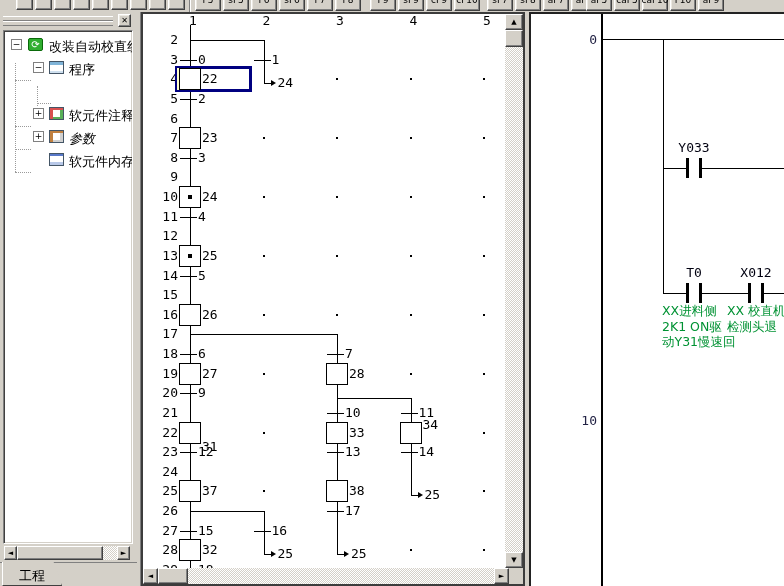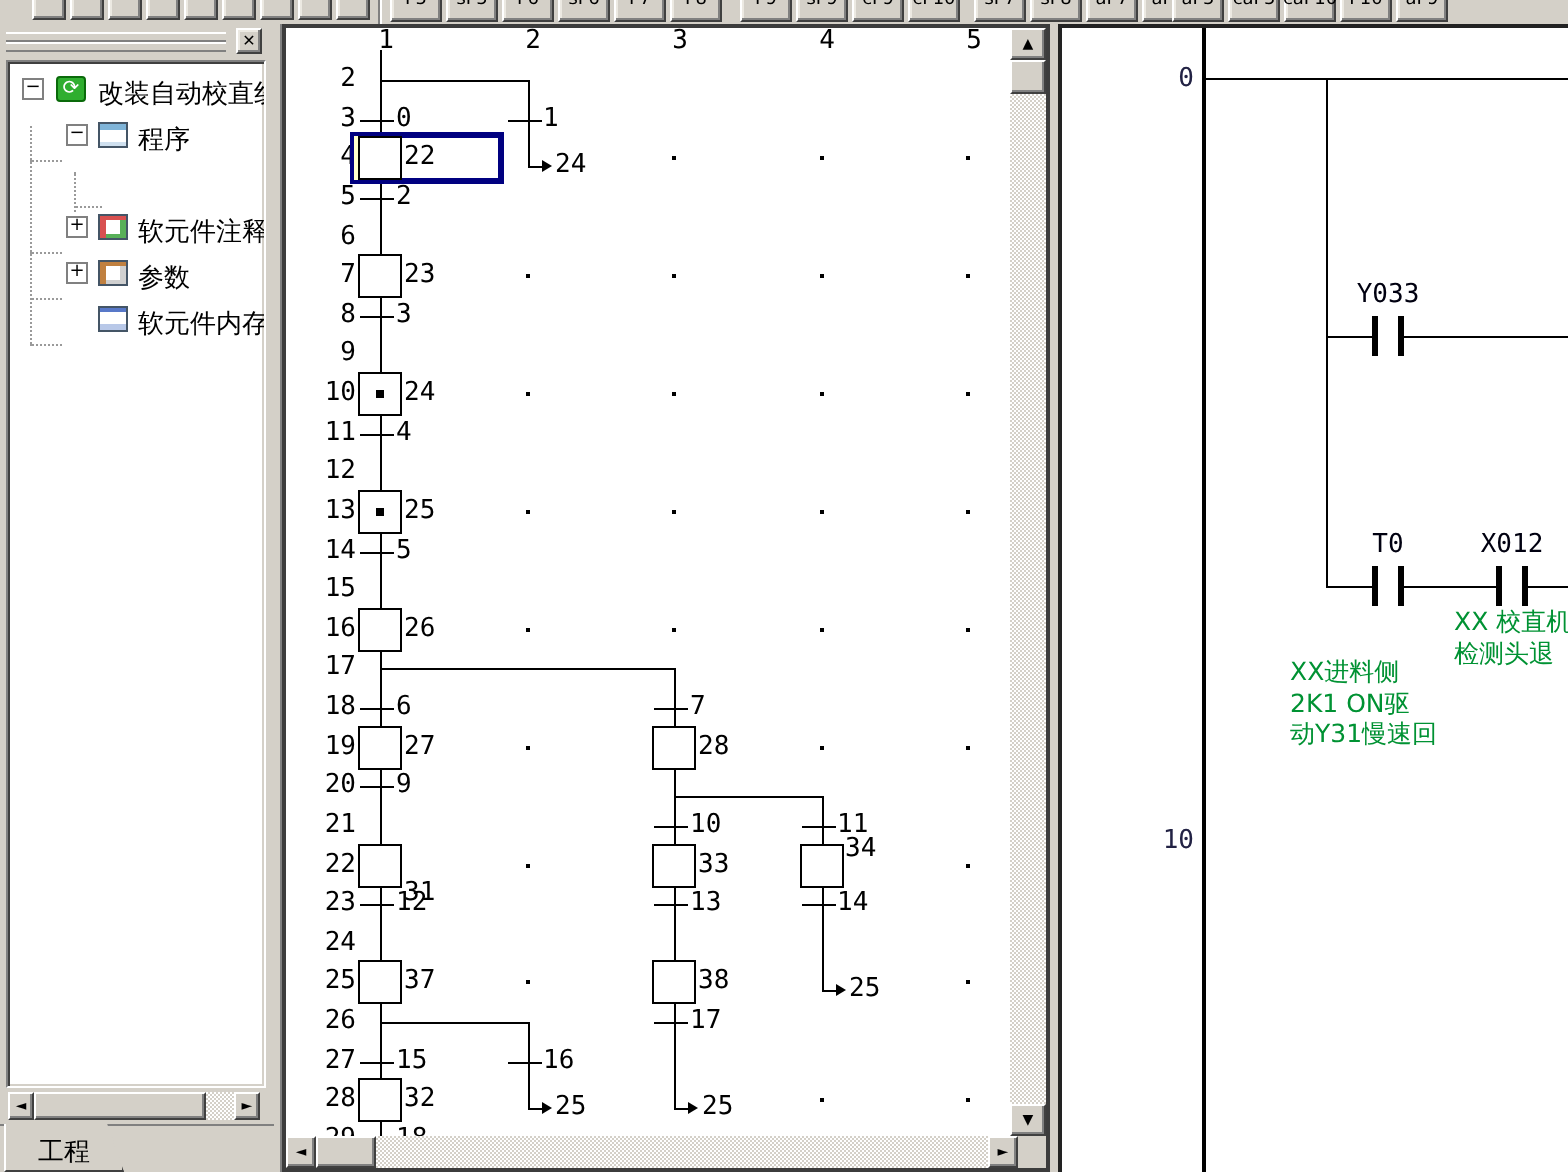--- a/index.html
+++ b/index.html
@@ -145,7 +145,7 @@
         <div class="treerow" style="left: 0px; top: 96px; width: 128px;">
           <div class="toggle" style="left: 29px; top: 4px;">+</div>
           <div class="ticon" style="left: 45px; top: 3px; background: rgb(255, 255, 255); border: 1px solid rgb(68, 85, 102); box-shadow: rgb(192, 128, 64) 3px 2px 0px inset, rgb(208, 208, 208) -3px -2px 0px inset;"></div>
-          <div style="position: absolute; left: 62px; top: 2px; padding: 1px 3px; font-size: 13px;">参数</div>
+          <div style="position: absolute; left: 62px; top: 2px; padding: 1px 3px; font-size: 13px; font-style: italic;">参数</div>
         </div>
         <div class="treerow" style="left: 0px; top: 119px; width: 128px;">
           <div class="ticon" style="left: 45px; top: 3px; background: rgb(255, 255, 255); border: 1px solid rgb(68, 85, 102); box-shadow: rgb(88, 120, 200) 0px 2px 0px inset, rgb(184, 200, 232) 0px -3px 0px inset;"></div>

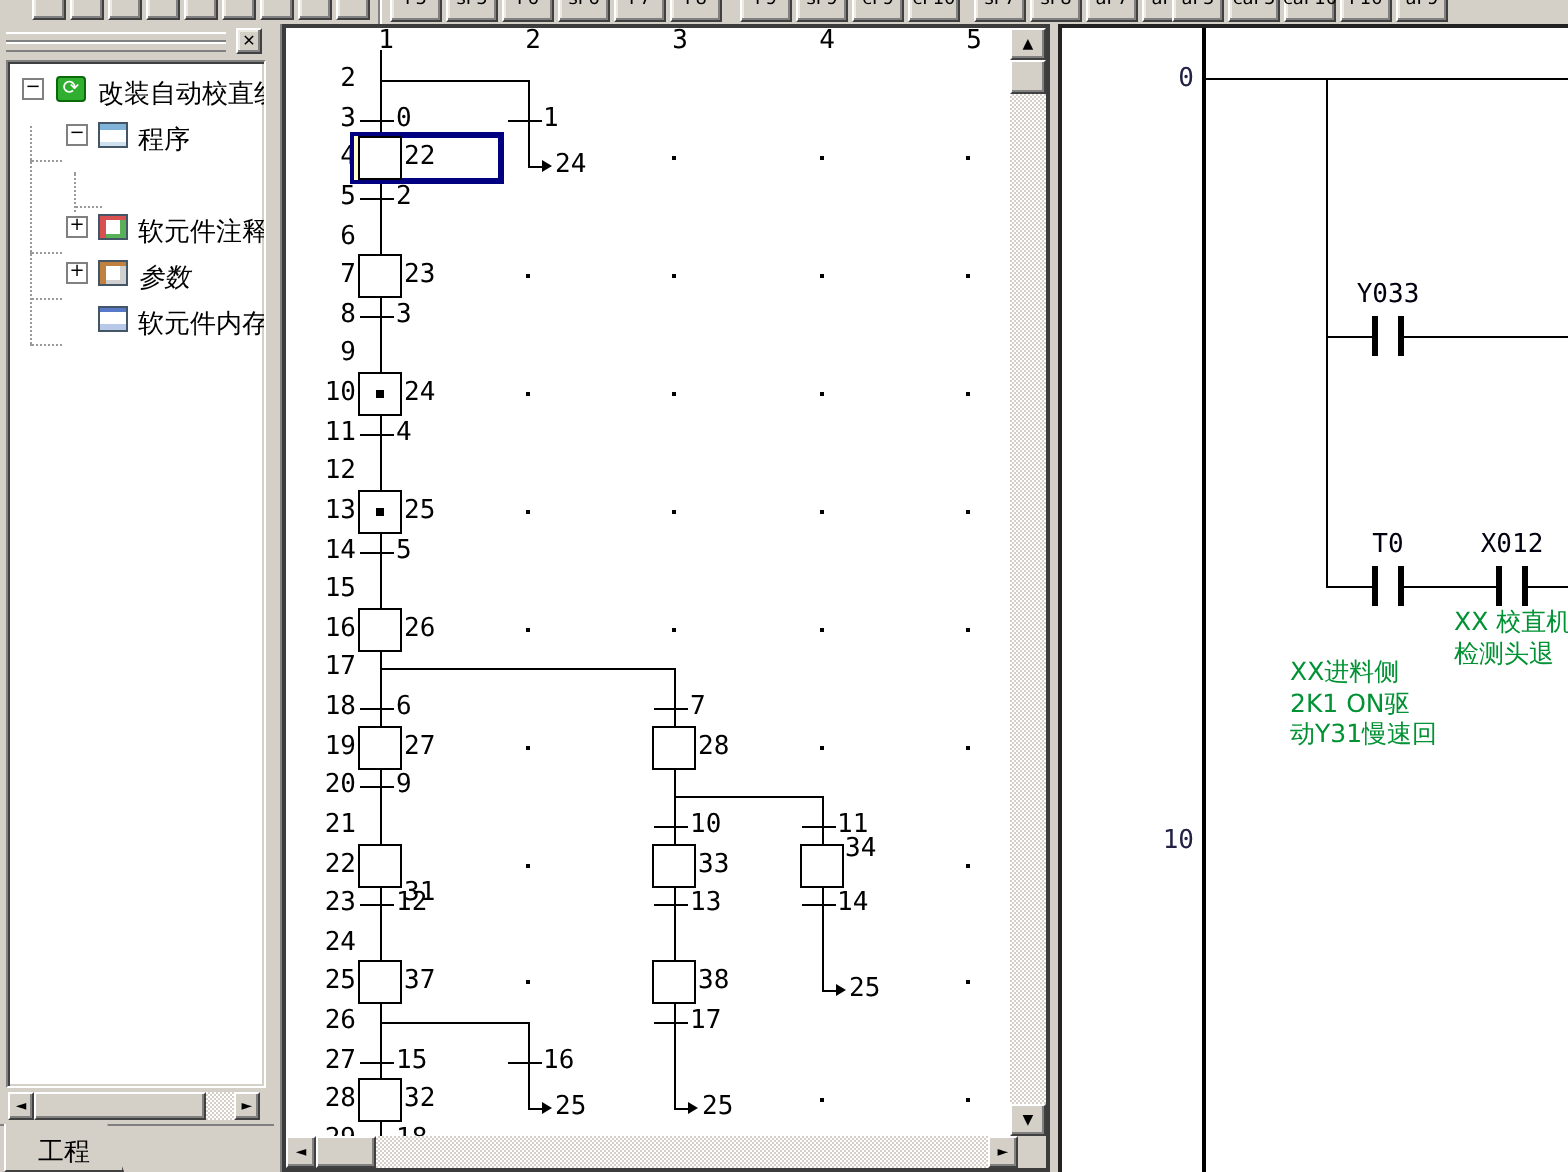--- a/index.html
+++ b/index.html
@@ -352,7 +352,7 @@
       <div class="line" style="left: 230px; top: 269px; width: 3px; height: 20px;"></div>
       <div class="devlbl" style="left: 140px; top: 251px; width: 46px;">T0</div>
       <div class="devlbl" style="left: 202px; top: 251px; width: 46px;">X012</div>
-      <div class="cmt" style="left: 114px; top: 289px; width: 64px; margin-top: 25px;">XX进料侧
+      <div class="cmt" style="left: 131px; top: 289px; width: 64px;">XX进料侧
 2K1 ON驱
 动Y31慢速回</div>
       <div class="cmt" style="left: 196px; top: 289px; width: 70px;">XX 校直机

